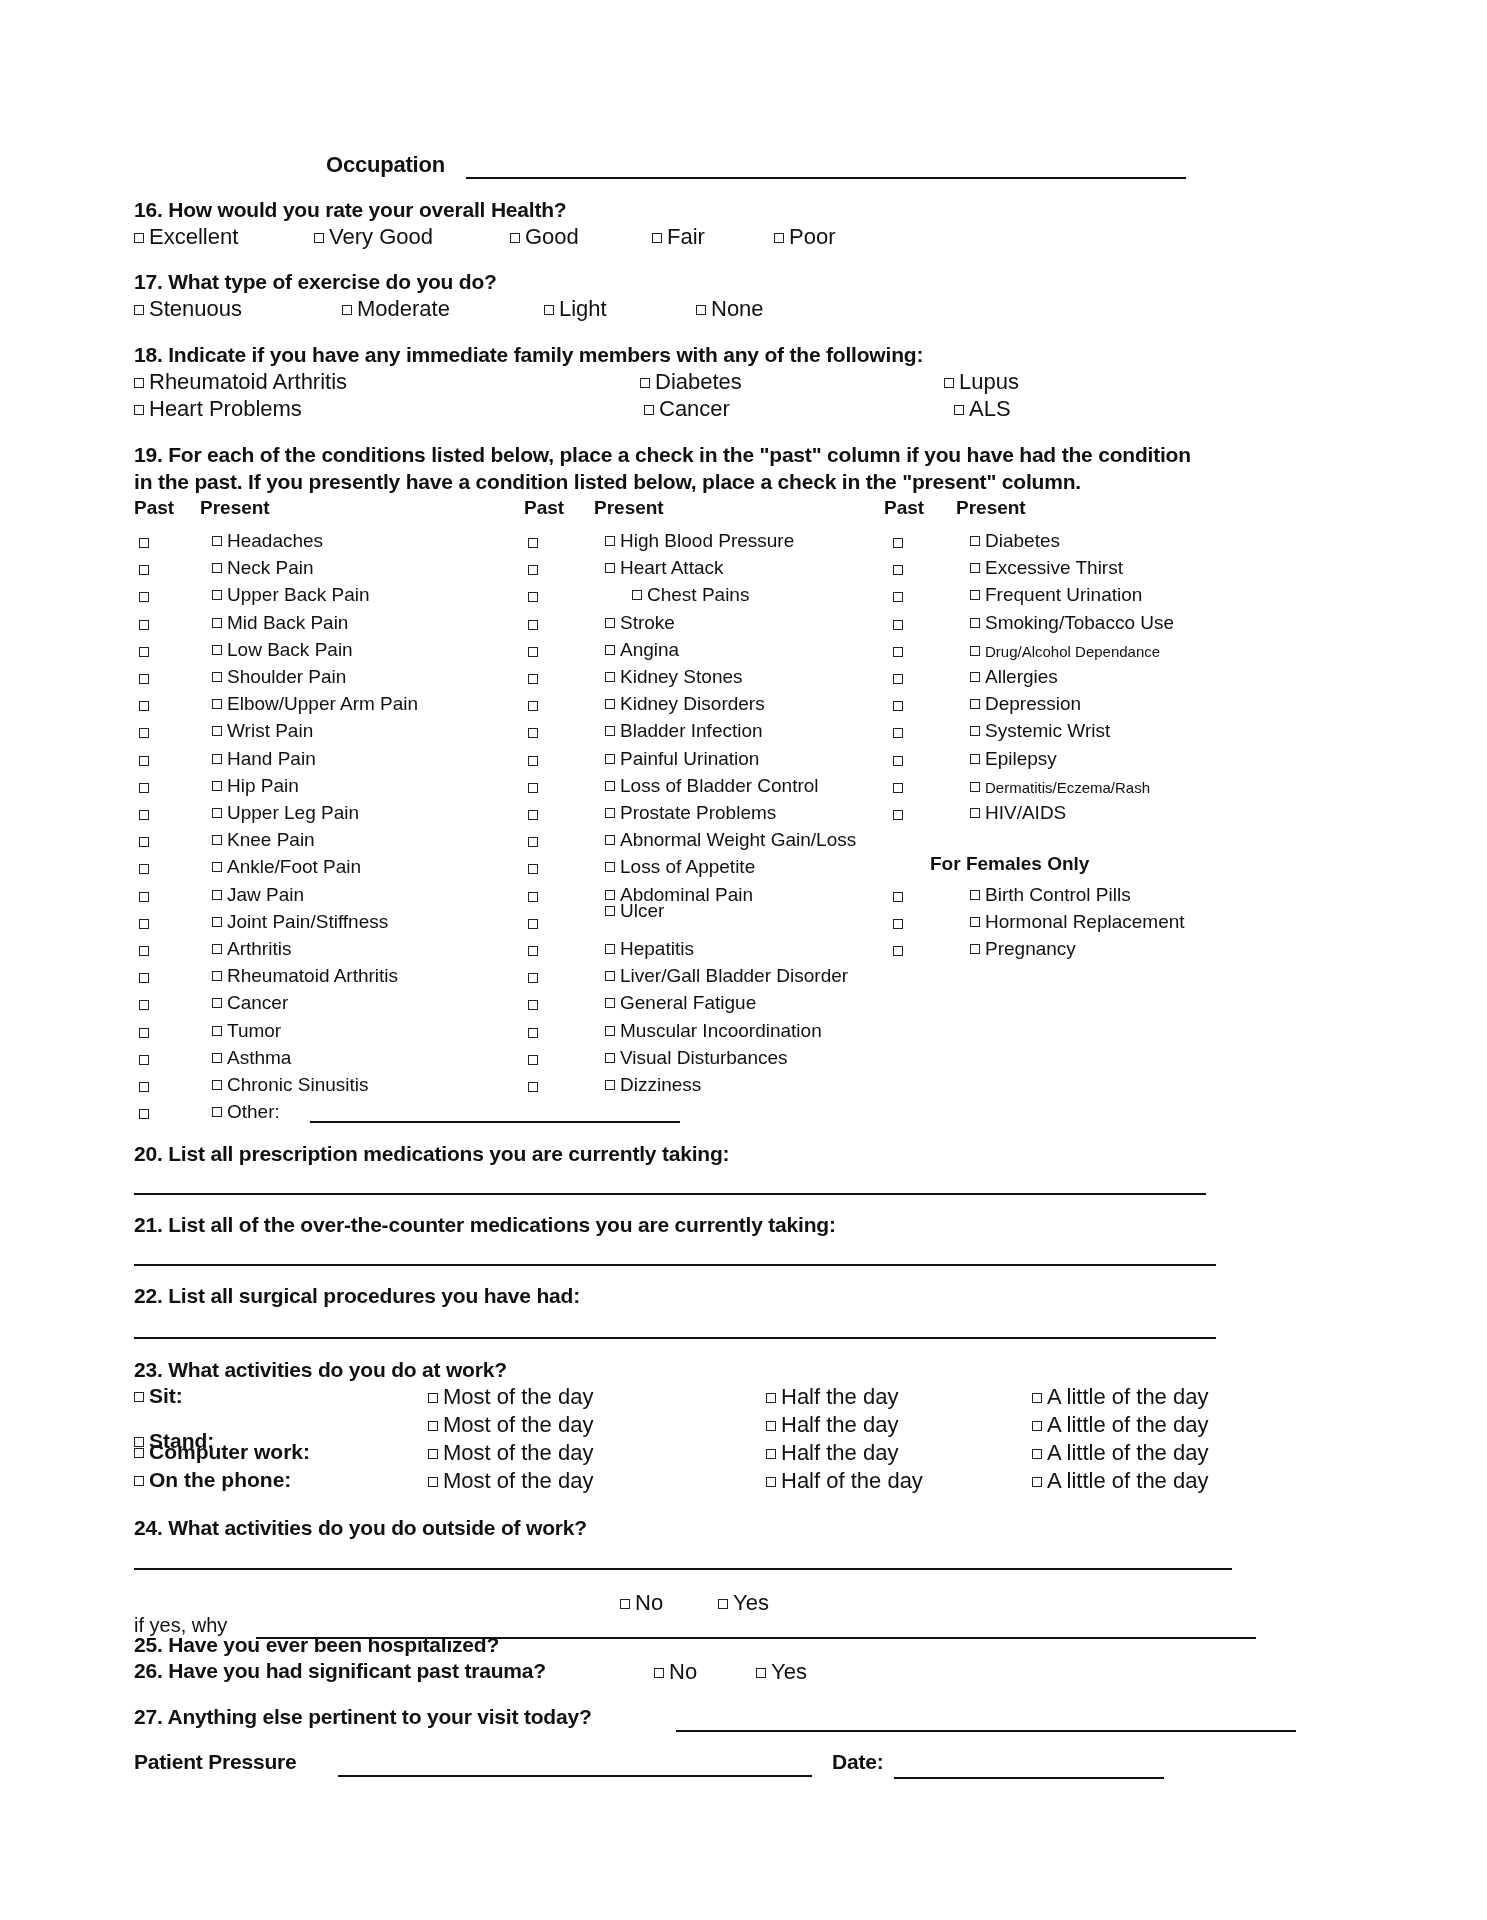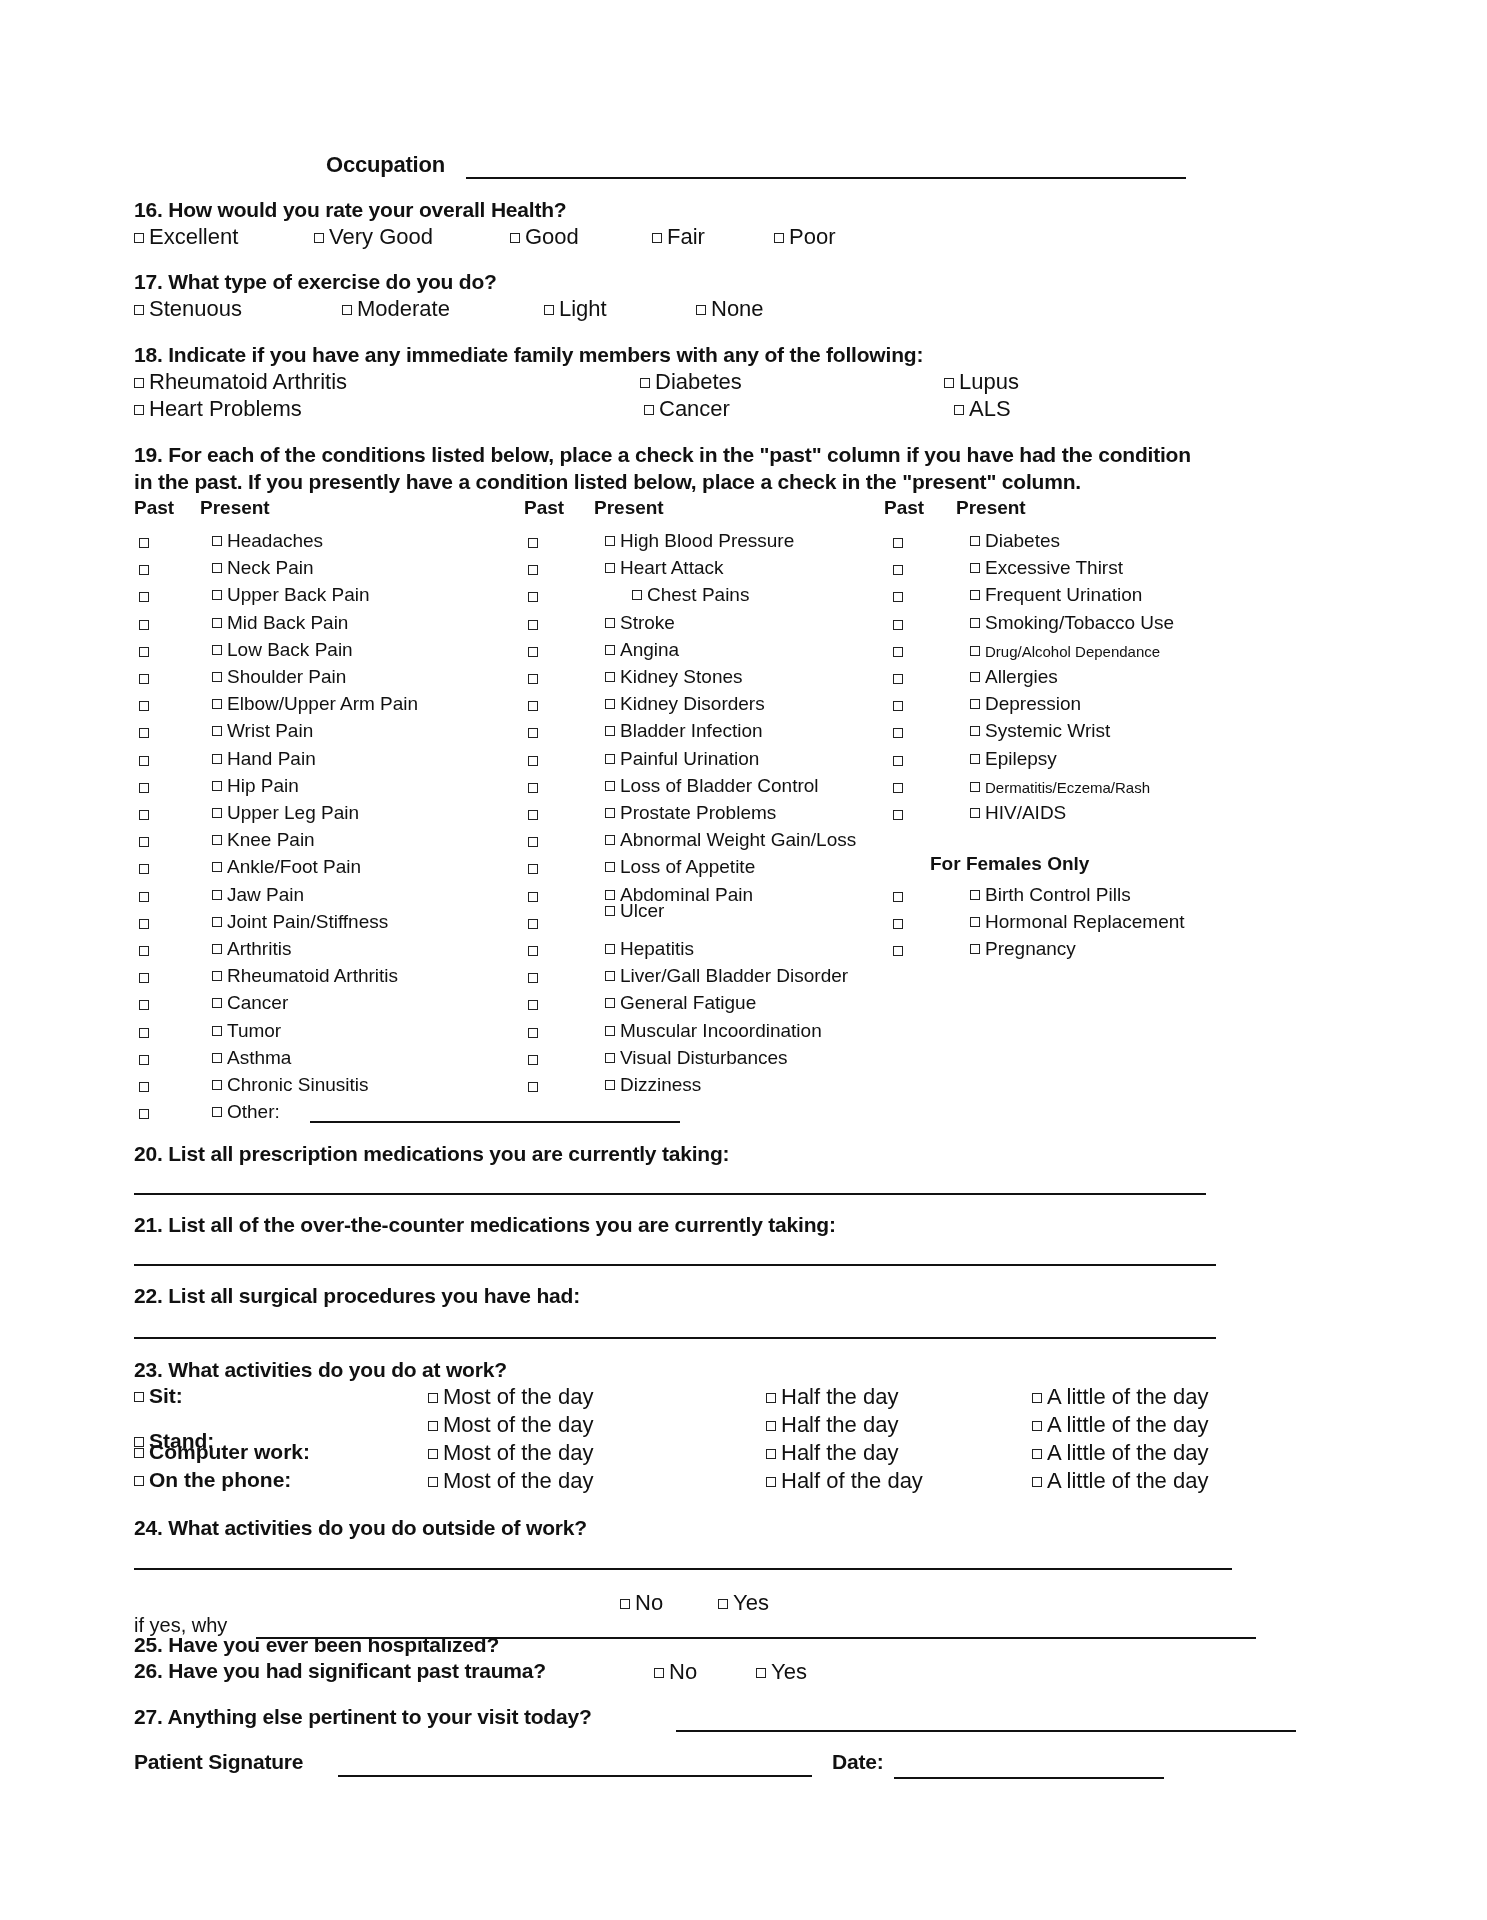--- a/index.html
+++ b/index.html
@@ -219,7 +219,7 @@
 <div class="abs q" style="left:134px; top:1705px;">27. Anything else pertinent to your visit today?</div>
 <div class="line" style="left:676px; top:1730px; width:620px;"></div>
 
-<div class="abs q" style="left:134px; top:1750px;">Patient Signature</div>
+<div class="abs q" style="left:134px; top:1750px;">Patient Pressure</div>
 <div class="line" style="left:338px; top:1775px; width:474px;"></div>
 <div class="abs q" style="left:832px; top:1750px;">Date:</div>
 <div class="line" style="left:894px; top:1777px; width:270px;"></div>

